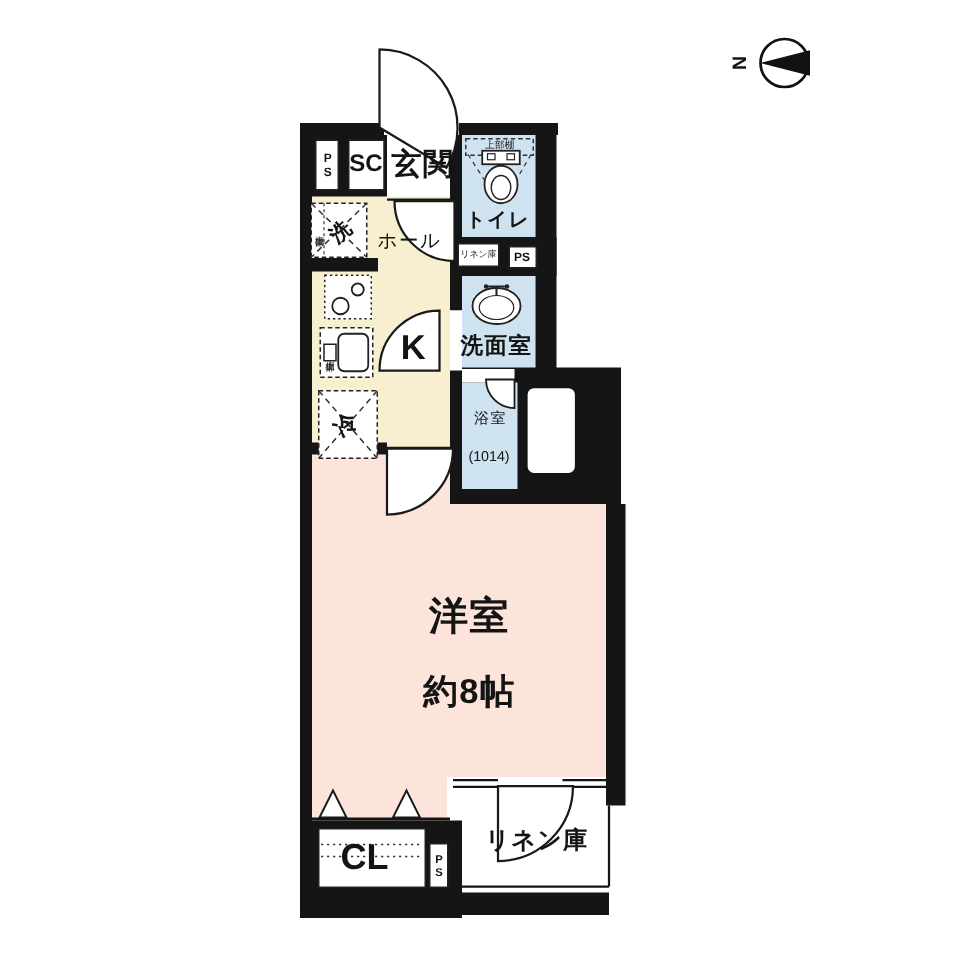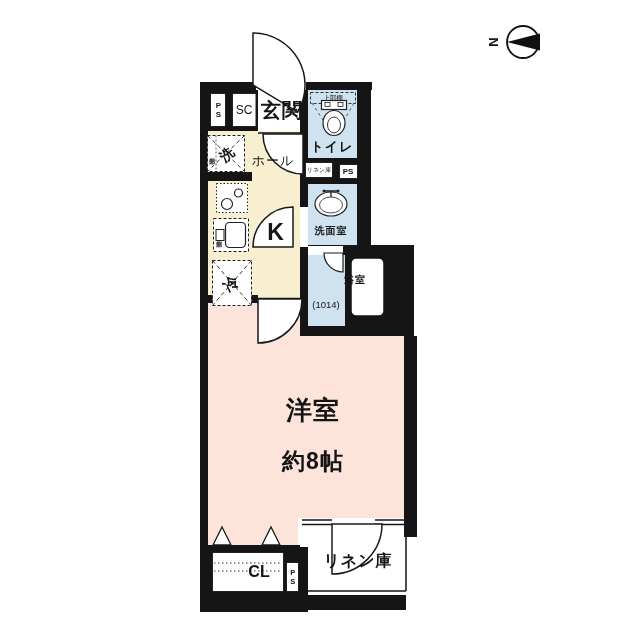--- a/index.html
+++ b/index.html
@@ -128,7 +128,7 @@
   </svg>
 
   <div class="lbl" style="left:282px;top:110px;font-size:20px;font-weight:700;">玄関</div>
-  <div class="lbl" style="left:244px;top:110px;font-size:12px;font-weight:400;letter-spacing:0;">SC</div>
+  <div class="lbl" style="left:244px;top:110px;font-size:16px;font-weight:700;letter-spacing:0;">SC</div>
   <div class="lbl vert" style="left:218px;top:110px;font-size:8px;font-weight:600;">PS</div>
 
   <div class="lbl" style="left:333px;top:98px;font-size:6.5px;letter-spacing:0;">上部棚</div>

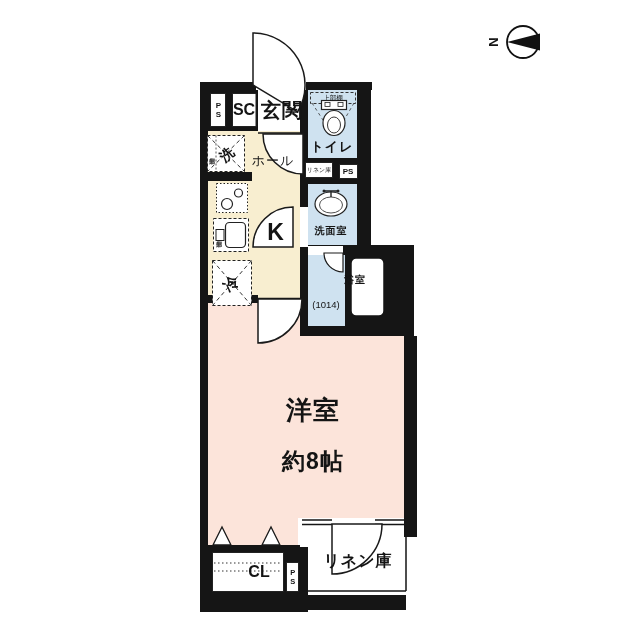--- a/index.html
+++ b/index.html
@@ -144,7 +144,7 @@
   <div class="lbl vert" style="left:219px;top:236px;font-size:6px;">上部棚</div>
   <div class="lbl rot40" style="left:231px;top:283px;font-size:15px;font-weight:700;">冷</div>
 
-  <div class="lbl" style="left:331px;top:231px;font-size:10px;font-weight:600;">洗面室</div>
+  <div class="lbl" style="left:331px;top:231px;font-size:15px;font-weight:600;">洗面室</div>
   <div class="lbl" style="left:327px;top:280px;font-size:10px;font-weight:700;margin-left:28px;">浴室</div>
   <div class="lbl" style="left:326px;top:305px;font-size:9.5px;letter-spacing:0;">(1014)</div>
 

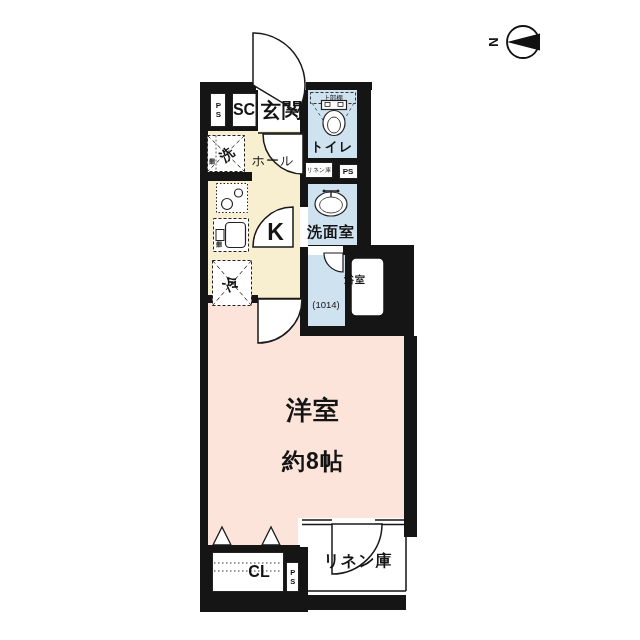--- a/index.html
+++ b/index.html
@@ -145,7 +145,7 @@
   <div class="lbl rot40" style="left:231px;top:283px;font-size:15px;font-weight:700;">冷</div>
 
   <div class="lbl" style="left:331px;top:231px;font-size:15px;font-weight:600;">洗面室</div>
-  <div class="lbl" style="left:327px;top:280px;font-size:10px;font-weight:700;margin-left:28px;">浴室</div>
+  <div class="lbl" style="left:327px;top:280px;font-size:10px;font-weight:400;">浴室</div>
   <div class="lbl" style="left:326px;top:305px;font-size:9.5px;letter-spacing:0;">(1014)</div>
 
   <div class="lbl" style="left:313px;top:410px;font-size:26px;font-weight:700;">洋室</div>

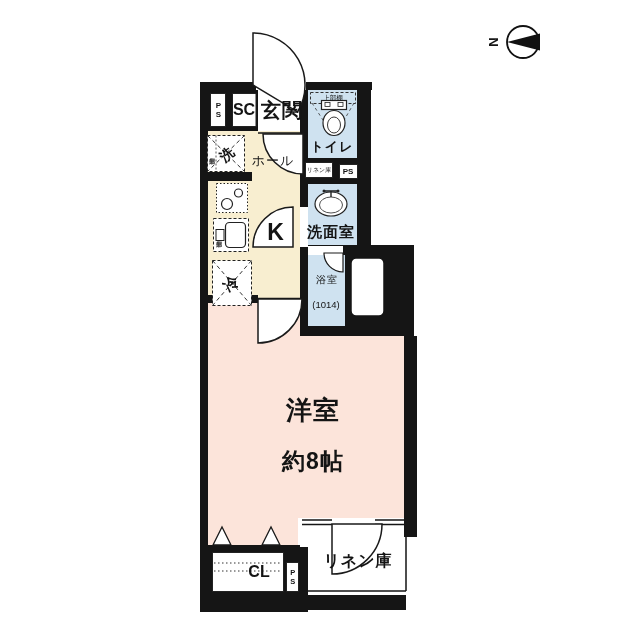--- a/index.html
+++ b/index.html
@@ -152,7 +152,7 @@
   <div class="lbl" style="left:313px;top:461px;font-size:23px;font-weight:700;">約8帖</div>
 
   <div class="lbl" style="left:358px;top:561px;font-size:16px;font-weight:600;">リネン庫</div>
-  <div class="lbl" style="left:243px;top:572px;font-size:16px;font-weight:600;letter-spacing:0;margin-left:16px;">CL</div>
+  <div class="lbl" style="left:243px;top:572px;font-size:24px;font-weight:600;letter-spacing:0;">CL</div>
   <div class="lbl vert" style="left:292.5px;top:577px;font-size:7.5px;font-weight:600;">PS</div>
 
   <div class="lbl rot90" style="left:493px;top:42px;font-size:13px;font-weight:800;">N</div>

